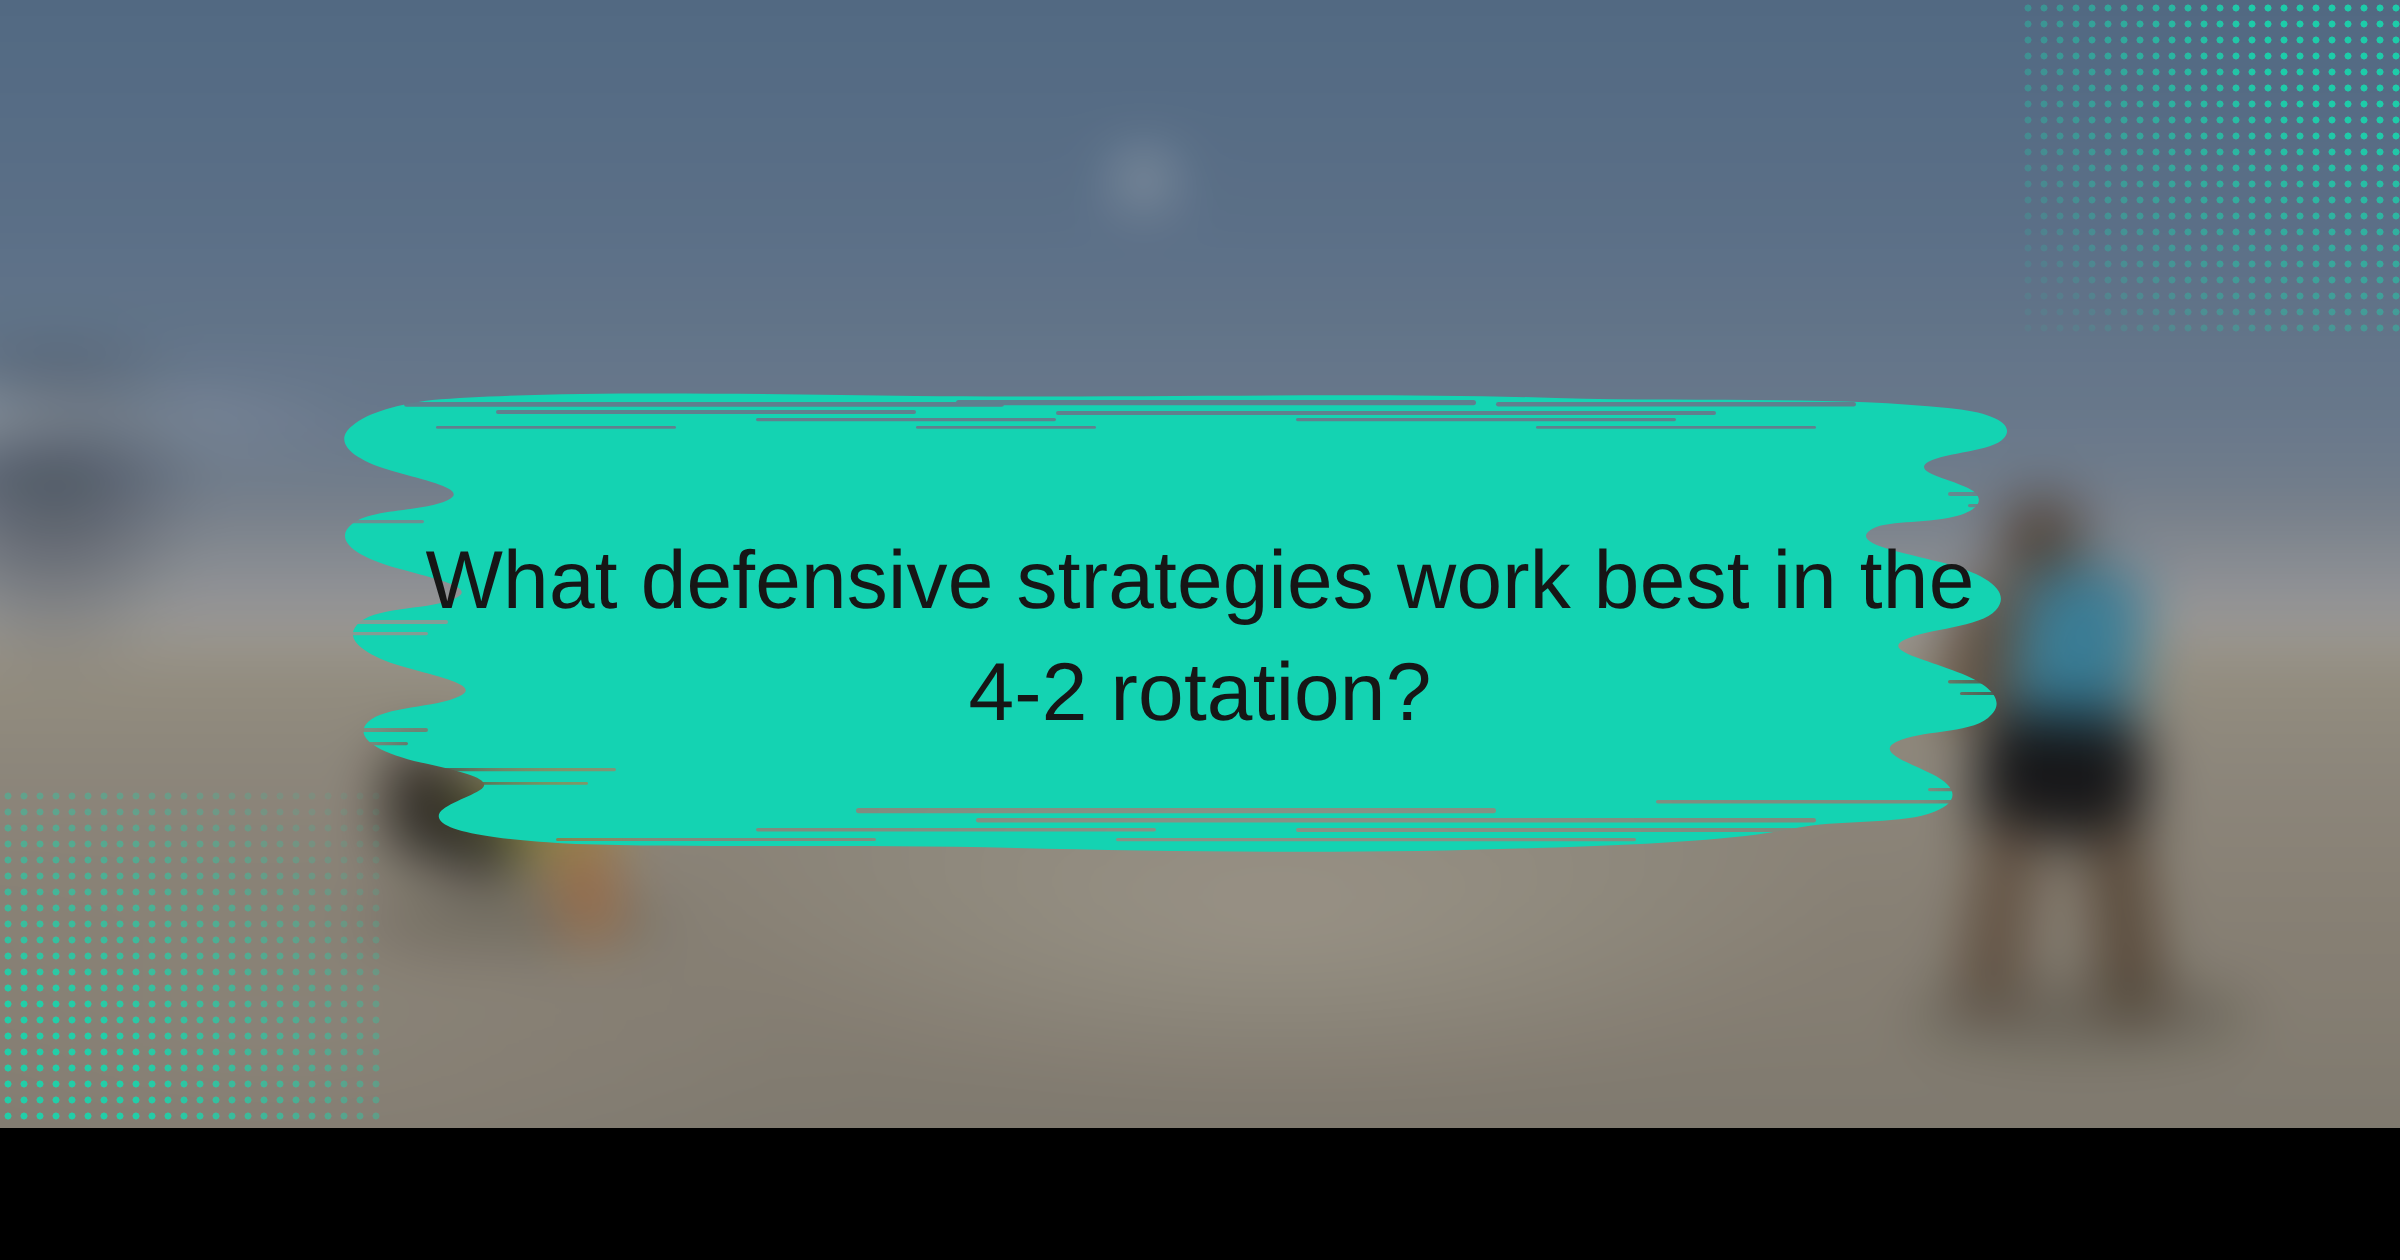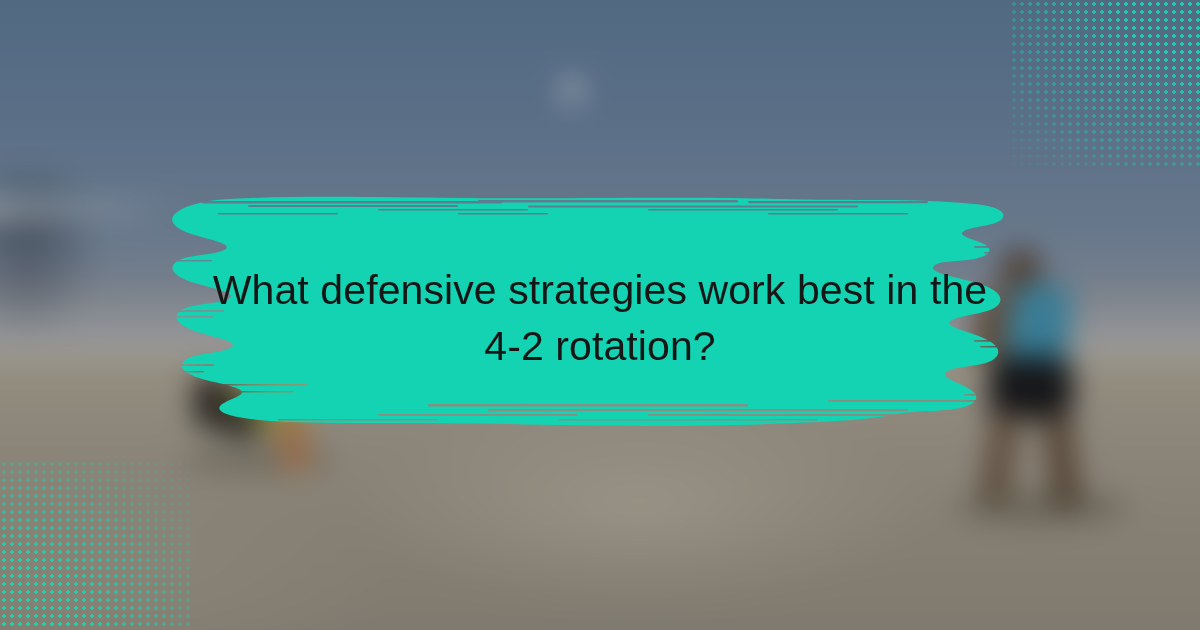--- a/index.html
+++ b/index.html
@@ -15,7 +15,7 @@
   #card {
     position: relative;
     width: 1200px;
-    height: 630px;
+    height: 564px;
     overflow: hidden;
     background: #7f7768;
   }

